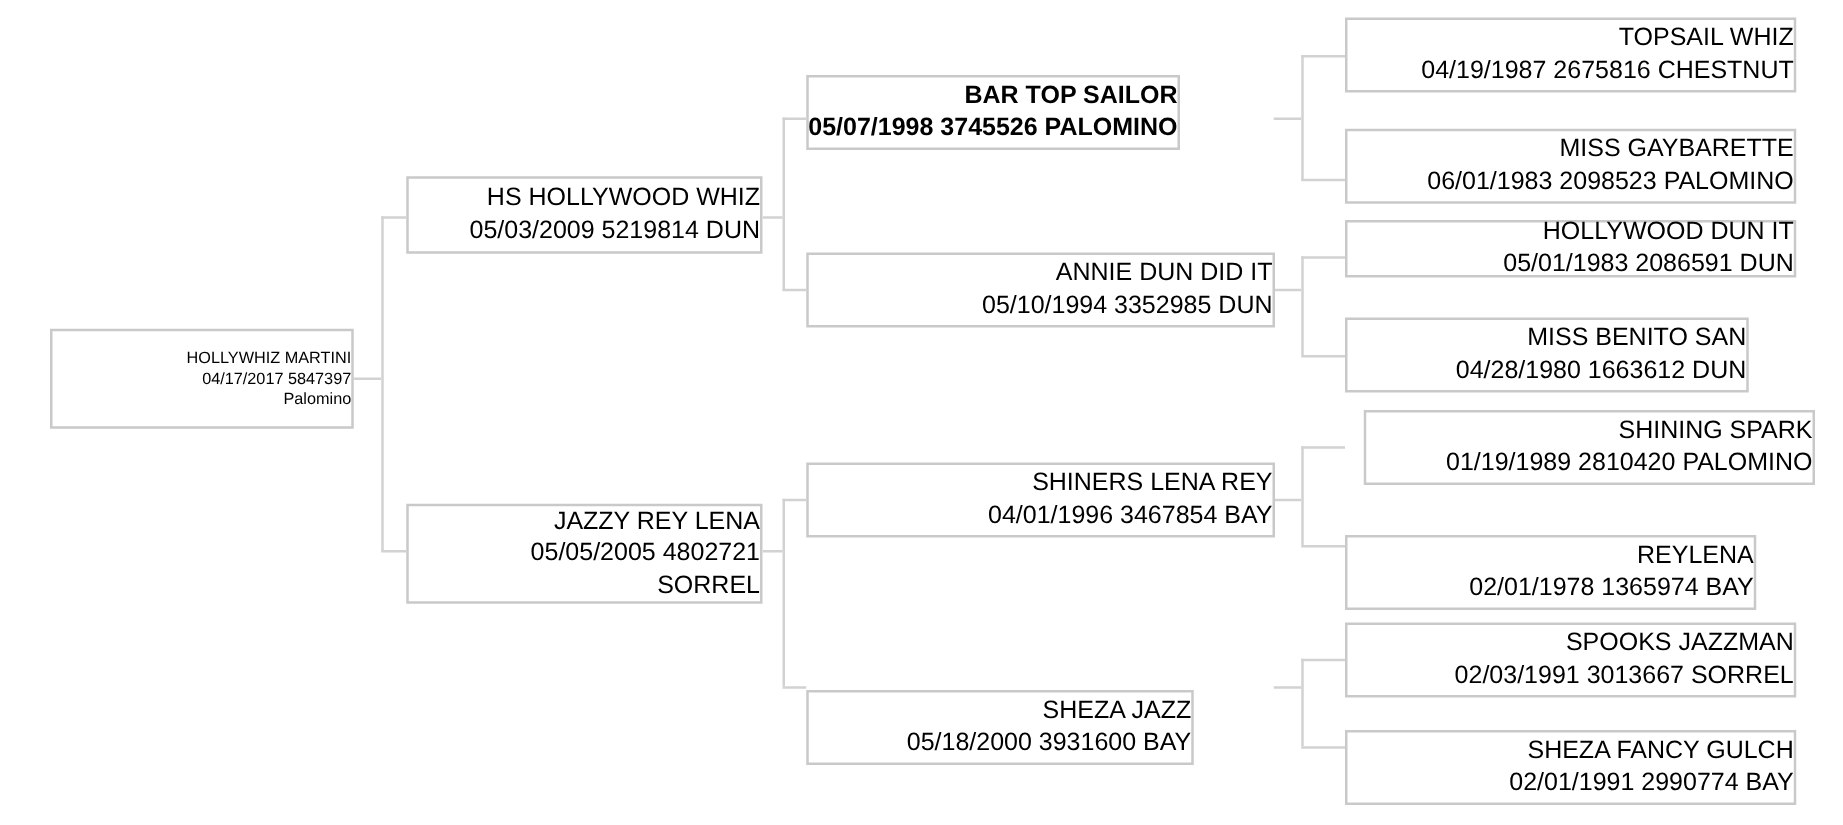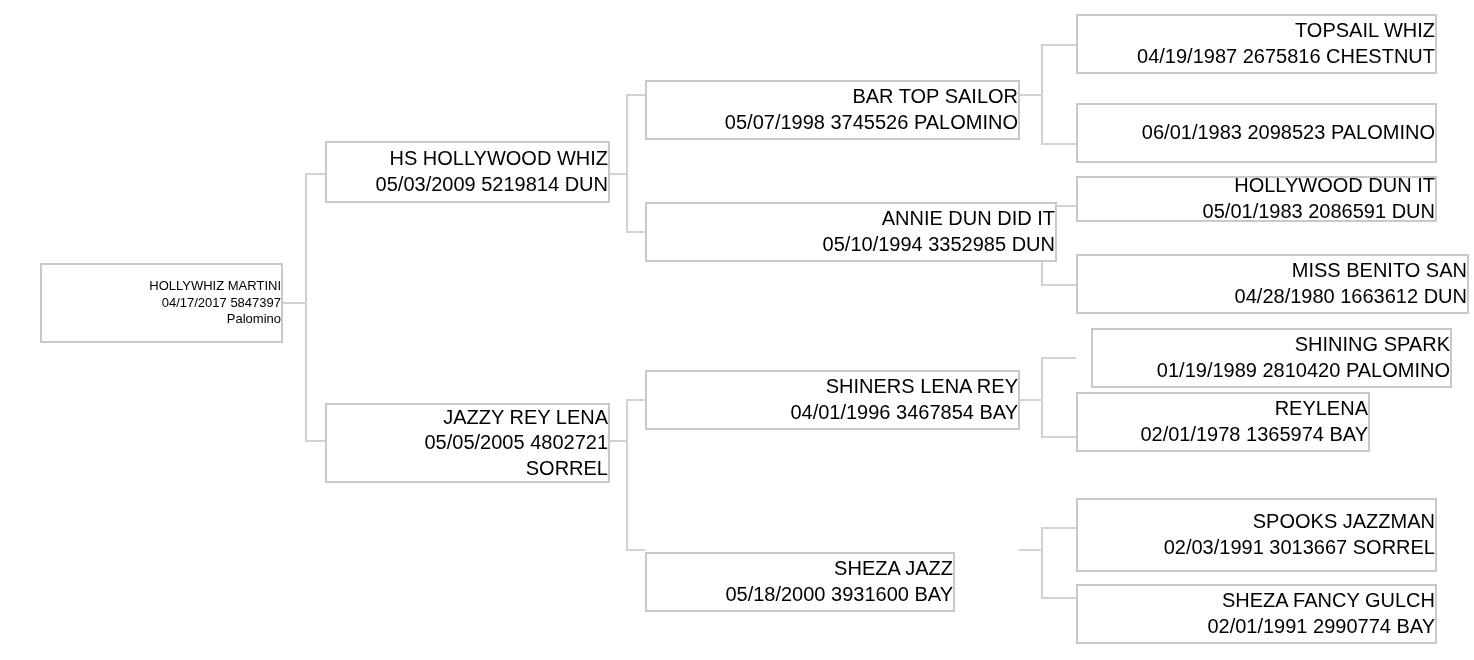--- a/index.html
+++ b/index.html
@@ -109,7 +109,7 @@
     <span class="line3">SORREL</span>
   </div>
 
-  <div class="node gen2" style="left:645px; top:80px; width:375px; height:60px;">
+  <div class="node gen2" style="left:645px; top:60px; width:299px; height:60px;font-weight:bold;">
     <span class="line1">BAR TOP SAILOR</span>
     <span class="line2">05/07/1998 3745526 PALOMINO</span>
   </div>

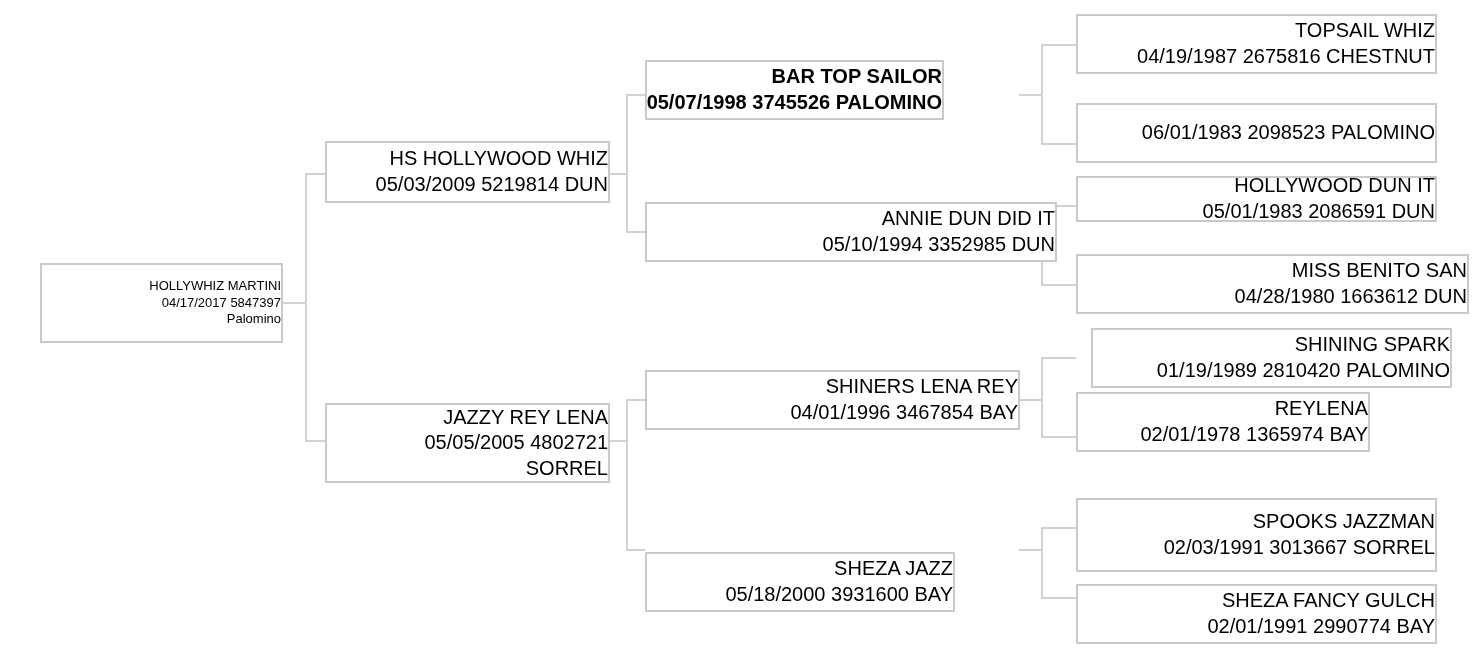--- a/index.html
+++ b/index.html
@@ -135,6 +135,7 @@
   </div>
 
   <div class="node gen3" style="left:1076px; top:103px; width:361px; height:60px;">
+    <span class="line1">MISS GAYBARETTE</span>
     <span class="line2">06/01/1983 2098523 PALOMINO</span>
   </div>
 

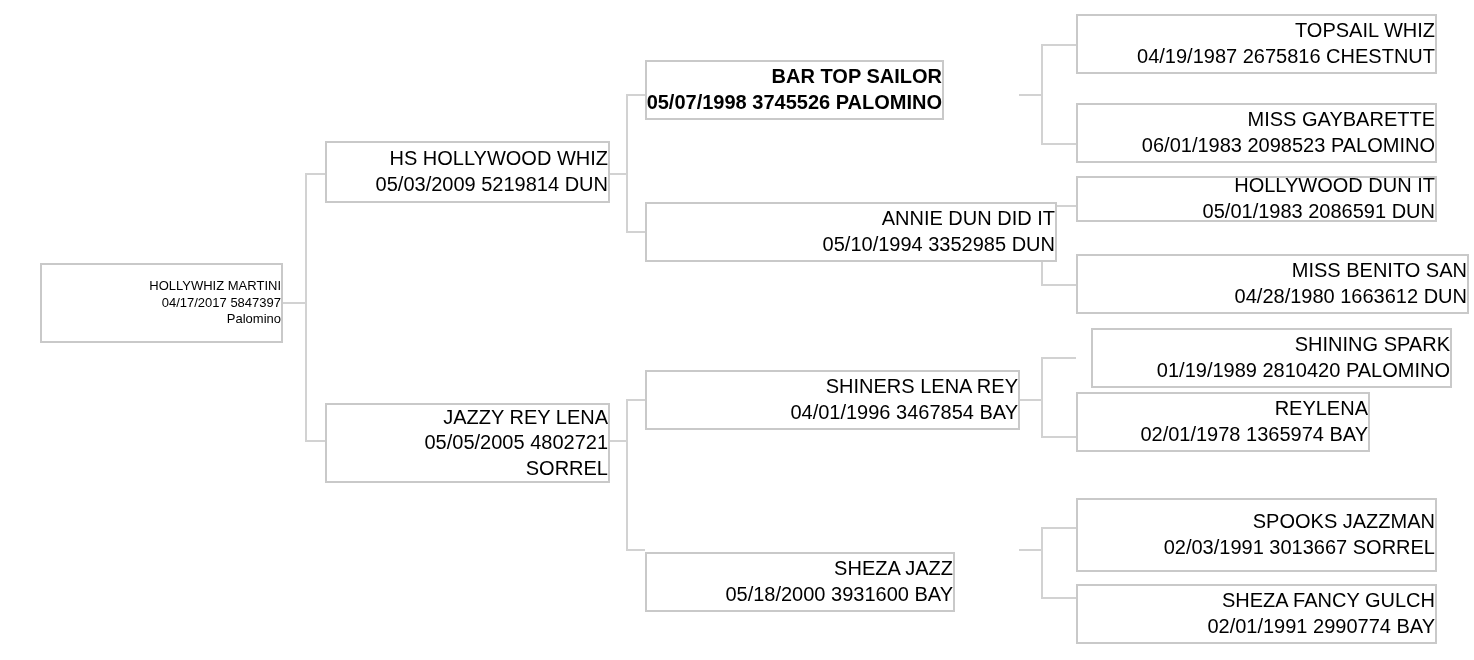--- a/index.html
+++ b/index.html
@@ -114,7 +114,7 @@
     <span class="line2">05/07/1998 3745526 PALOMINO</span>
   </div>
 
-  <div class="node gen2" style="left:645px; top:202px; width:412px; height:60px;">
+  <div class="node gen2" style="left:645px; top:202px; width:375px; height:60px;">
     <span class="line1">ANNIE DUN DID IT</span>
     <span class="line2">05/10/1994 3352985 DUN</span>
   </div>

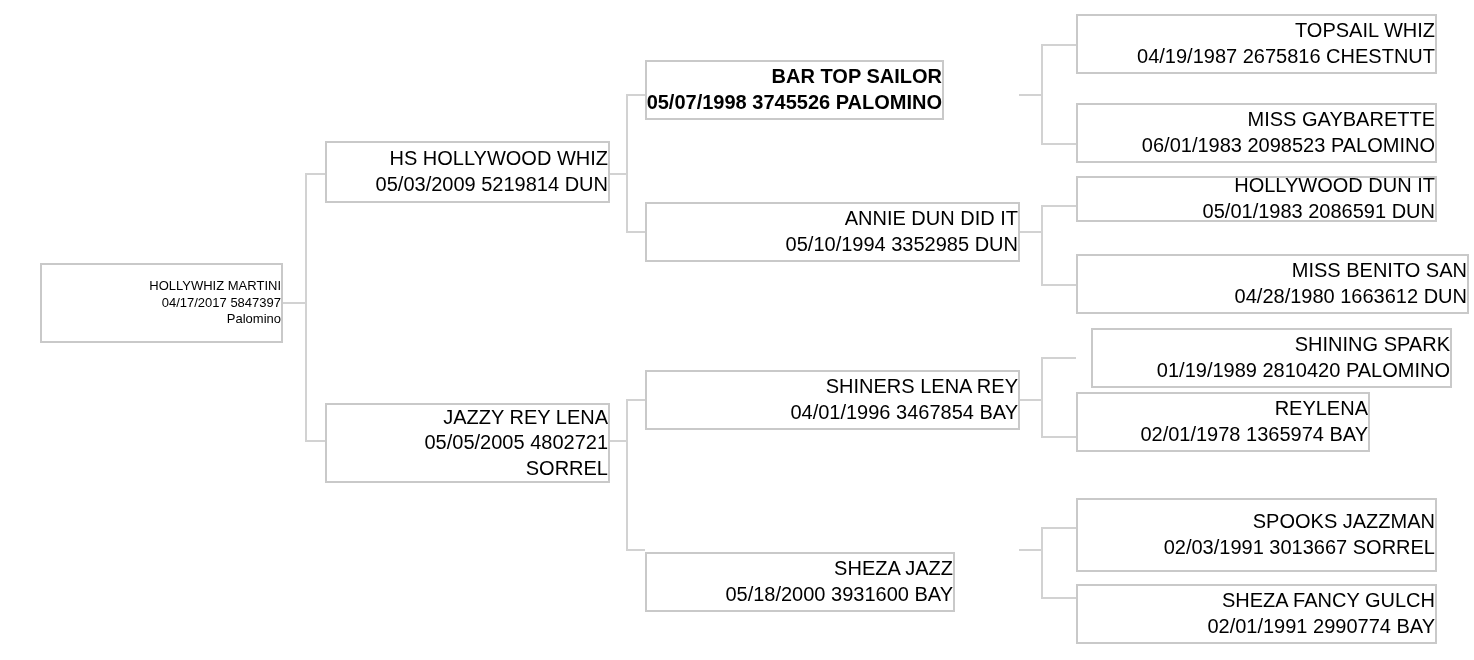--- a/index.html
+++ b/index.html
@@ -144,7 +144,7 @@
     <span class="line2">05/01/1983 2086591 DUN</span>
   </div>
 
-  <div class="node gen3" style="left:1076px; top:254px; width:393px; height:60px;">
+  <div class="node gen3" style="left:1076px; top:254px; width:323px; height:60px;">
     <span class="line1">MISS BENITO SAN</span>
     <span class="line2">04/28/1980 1663612 DUN</span>
   </div>

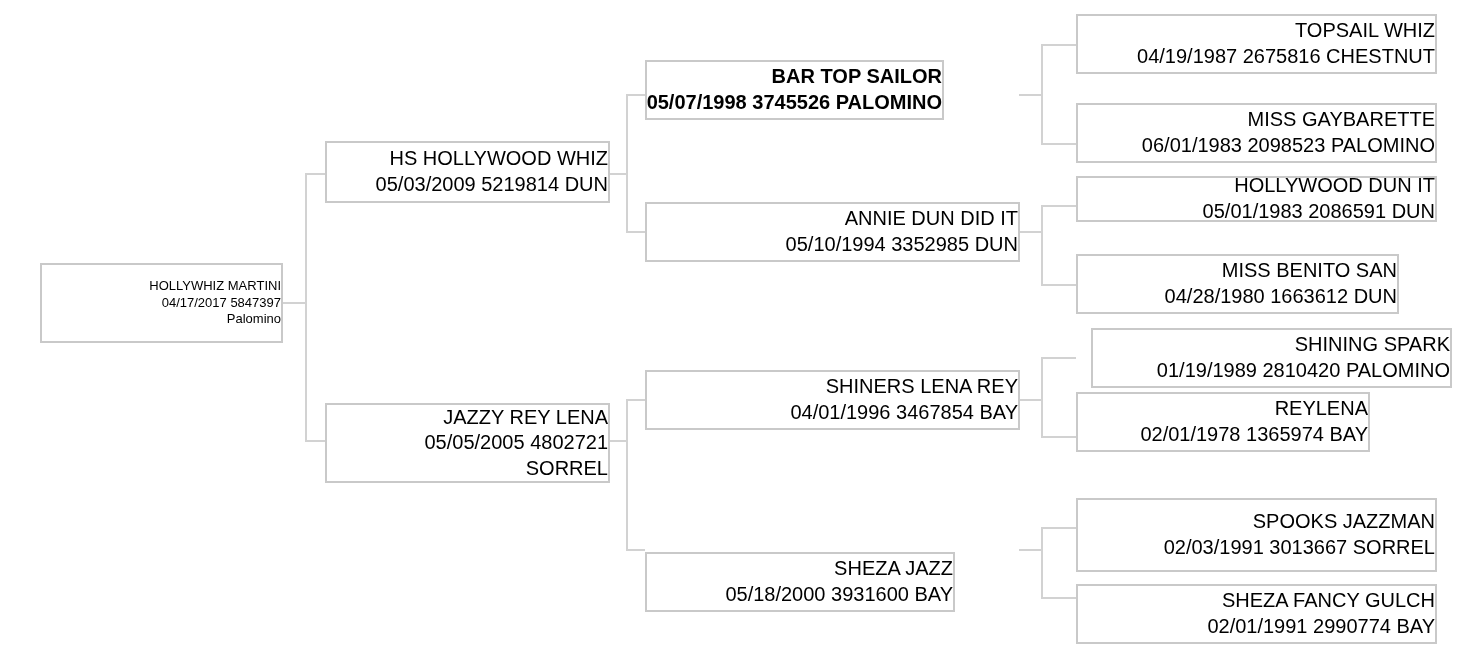--- a/index.html
+++ b/index.html
@@ -154,7 +154,7 @@
     <span class="line2">01/19/1989 2810420 PALOMINO</span>
   </div>
 
-  <div class="node gen3" style="left:1076px; top:392px; width:294px; height:60px;">
+  <div class="node gen3" style="left:1076px; top:428px; width:329px; height:60px;">
     <span class="line1">REYLENA</span>
     <span class="line2">02/01/1978 1365974 BAY</span>
   </div>

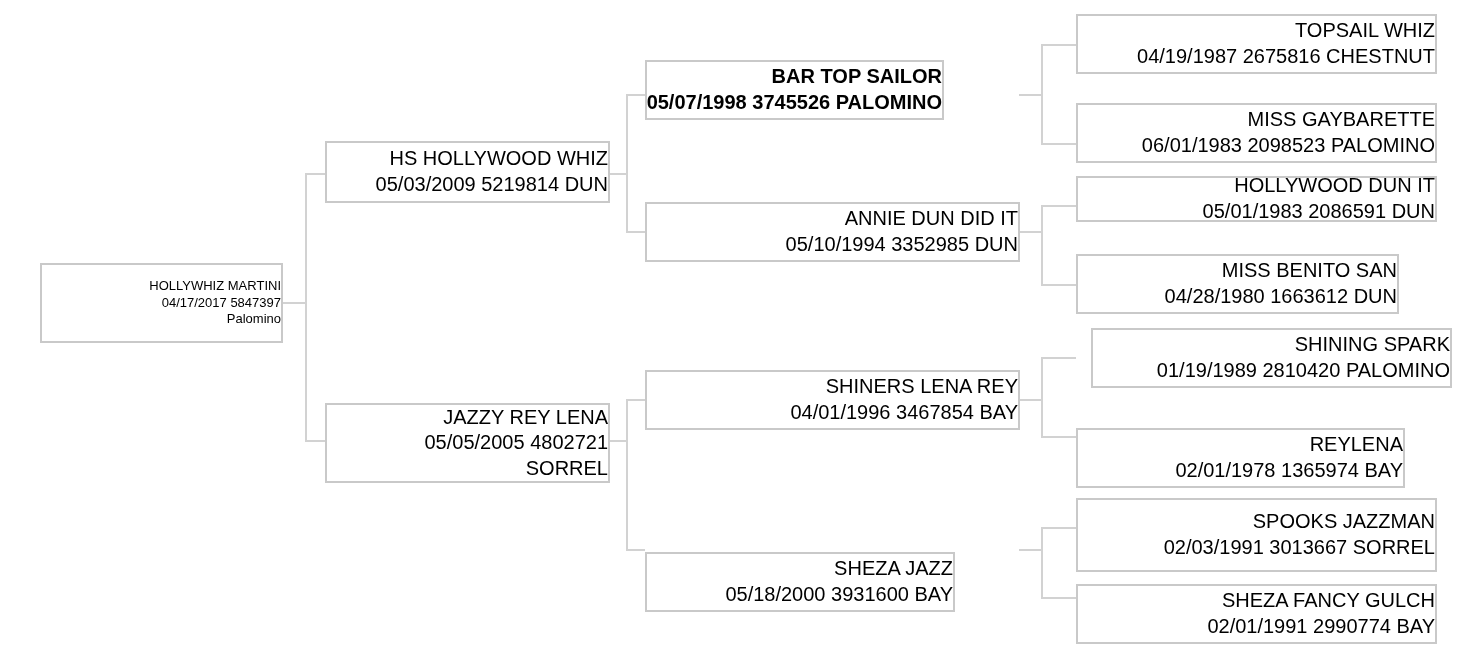--- a/index.html
+++ b/index.html
@@ -159,7 +159,7 @@
     <span class="line2">02/01/1978 1365974 BAY</span>
   </div>
 
-  <div class="node gen3" style="left:1076px; top:498px; width:361px; height:74px;">
+  <div class="node gen3" style="left:1076px; top:498px; width:361px; height:60px;">
     <span class="line1">SPOOKS JAZZMAN</span>
     <span class="line2">02/03/1991 3013667 SORREL</span>
   </div>

